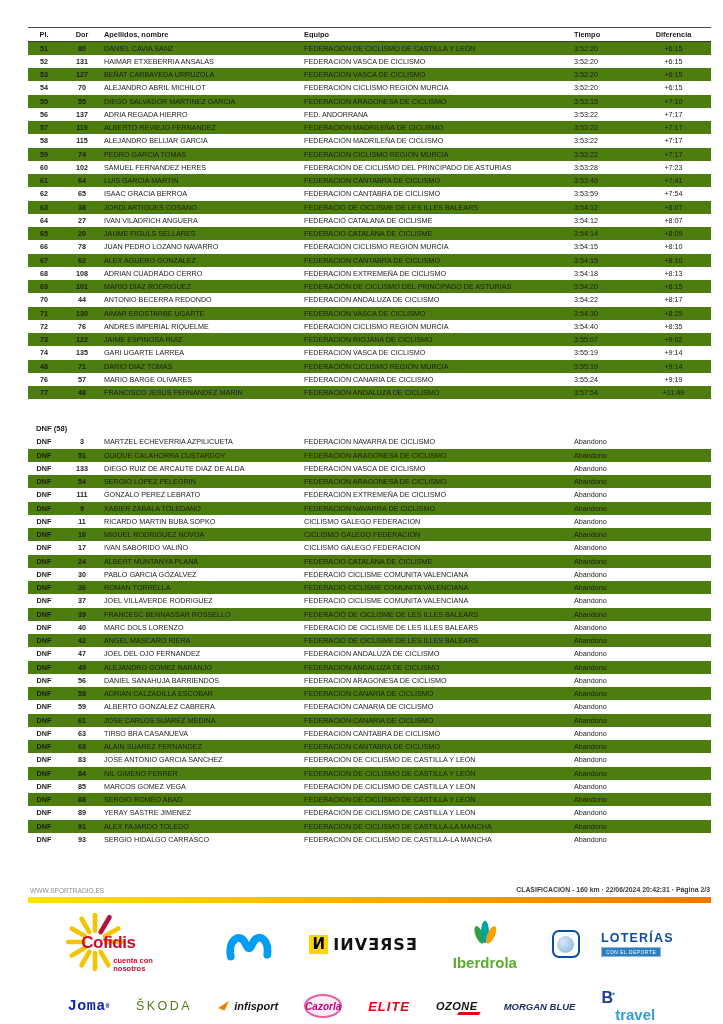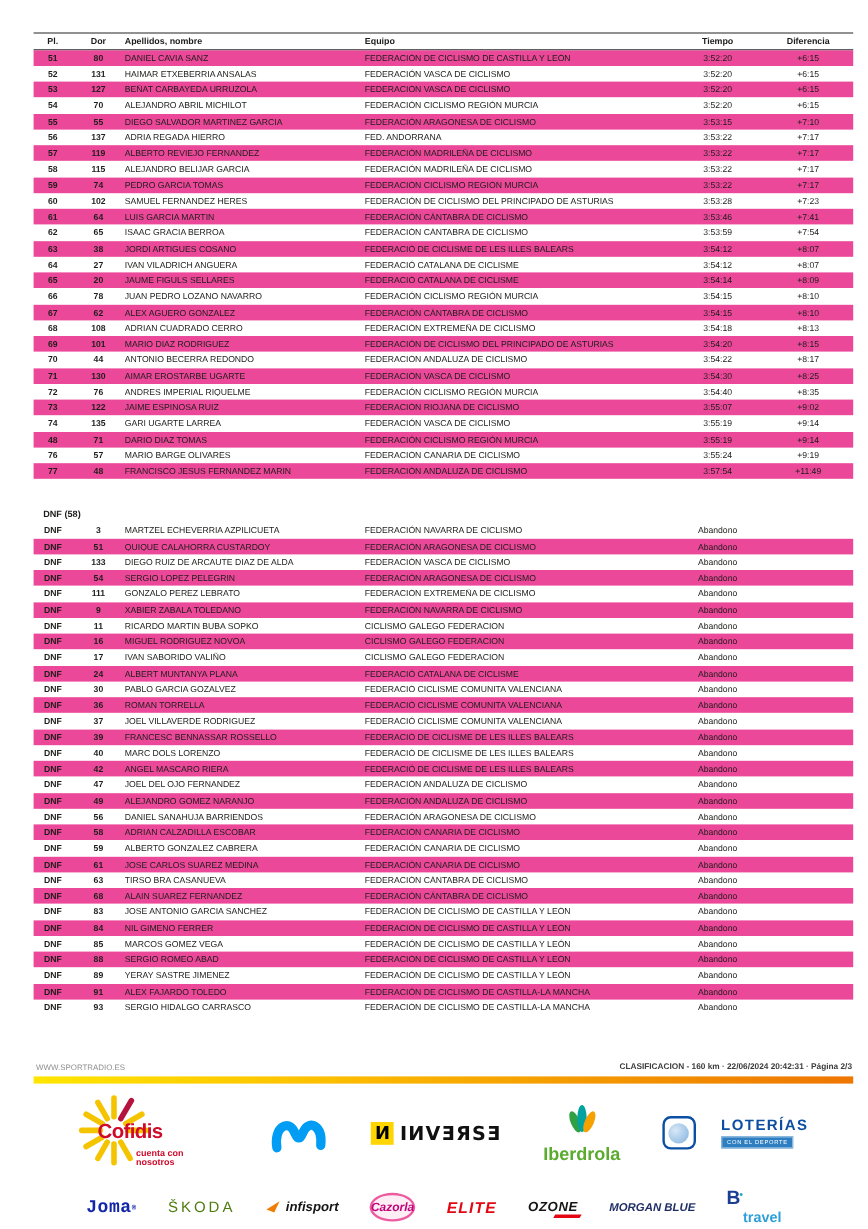--- a/index.html
+++ b/index.html
@@ -17,7 +17,7 @@
   .col-dor  { width:44px;  text-align:center; font-weight:bold; flex:0 0 auto; }
   .col-name { width:200px; text-align:left;  flex:0 0 auto; white-space:nowrap; overflow:hidden; }
   .col-team { width:270px; text-align:left;  flex:0 0 auto; white-space:nowrap; overflow:hidden; }
-  .col-time { width:48px;  text-align:center; flex:0 0 auto; }
+  .col-time { width:48px;  text-align:left; flex:0 0 auto; }
   .col-diff { flex:1; text-align:center; padding-left:14px; box-sizing:border-box; }
   .thead .col-pl, .thead .col-dor { font-weight:bold; }
   .dnf-label { margin-top:23px; height:13px; display:flex; align-items:center;

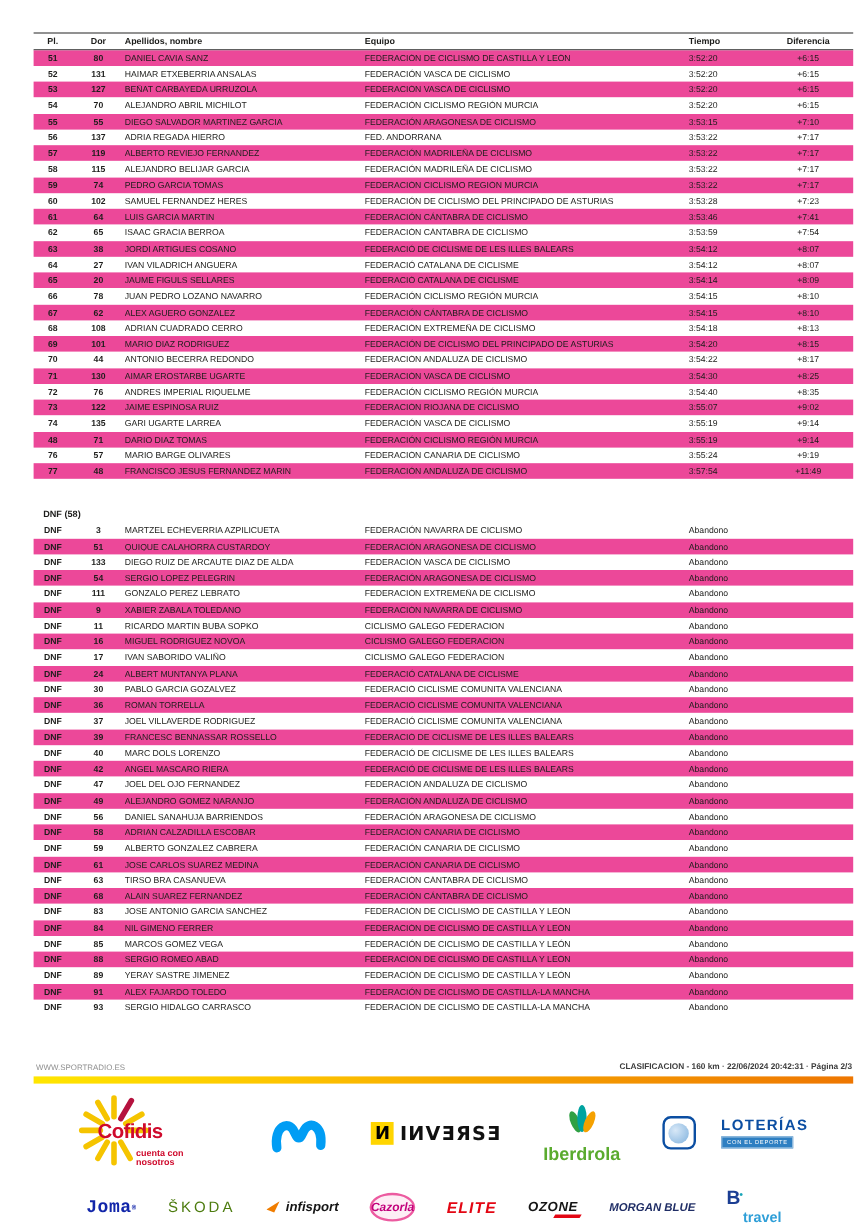--- a/index.html
+++ b/index.html
@@ -12,7 +12,7 @@
            border-top:1px solid #4a4a4a; border-bottom:1.5px solid #3a3a3a;
            font-weight:bold; font-size:7.4px; }
   .trow { display:flex; align-items:center; height:13.26px; }
-  .trow.shaded { background:#ec4899; }
+  .trow.shaded { background:#4d7c0f; }
   .col-pl   { width:32px;  text-align:center; font-weight:bold; flex:0 0 auto; }
   .col-dor  { width:44px;  text-align:center; font-weight:bold; flex:0 0 auto; }
   .col-name { width:200px; text-align:left;  flex:0 0 auto; white-space:nowrap; overflow:hidden; }

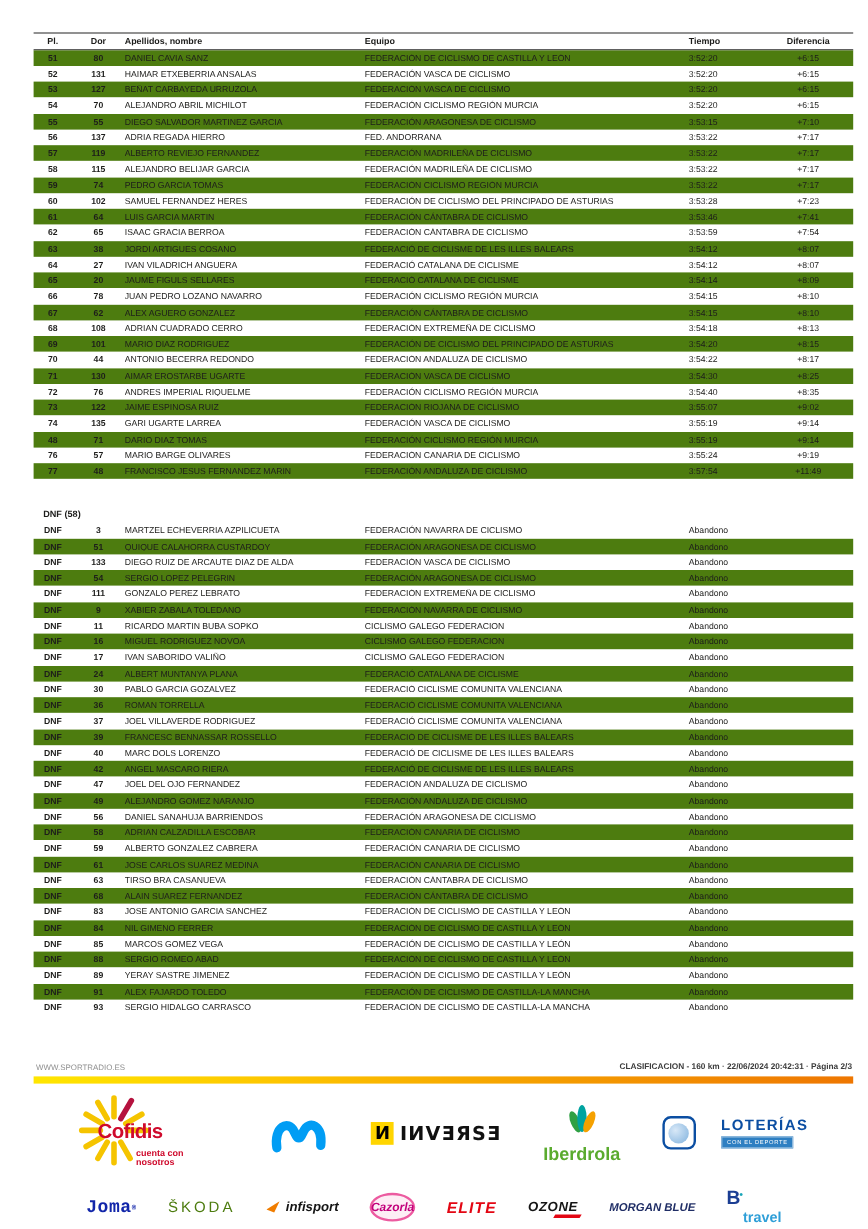--- a/index.html
+++ b/index.html
@@ -79,7 +79,7 @@
   .btravel  { align-items:flex-start; }
   .bt-b     { color:#1b3e93; font-weight:bold; font-size:16px; line-height:1; }
   .bt-dot   { color:#18a5b8; font-size:9px; line-height:1; margin-left:-1px; }
-  .bt-rest  { color:#2f9fd8; font-size:12px; font-weight:bold; margin-top:16px; }
+  .bt-rest  { color:#2f9fd8; font-size:15px; font-weight:bold; margin-top:16px; }
 </style>
 </head>
 <body>

